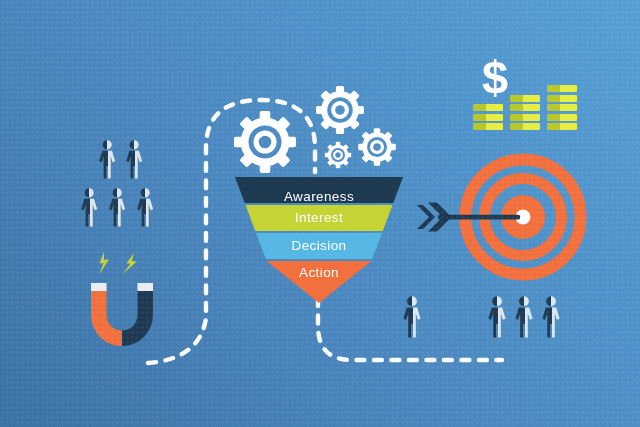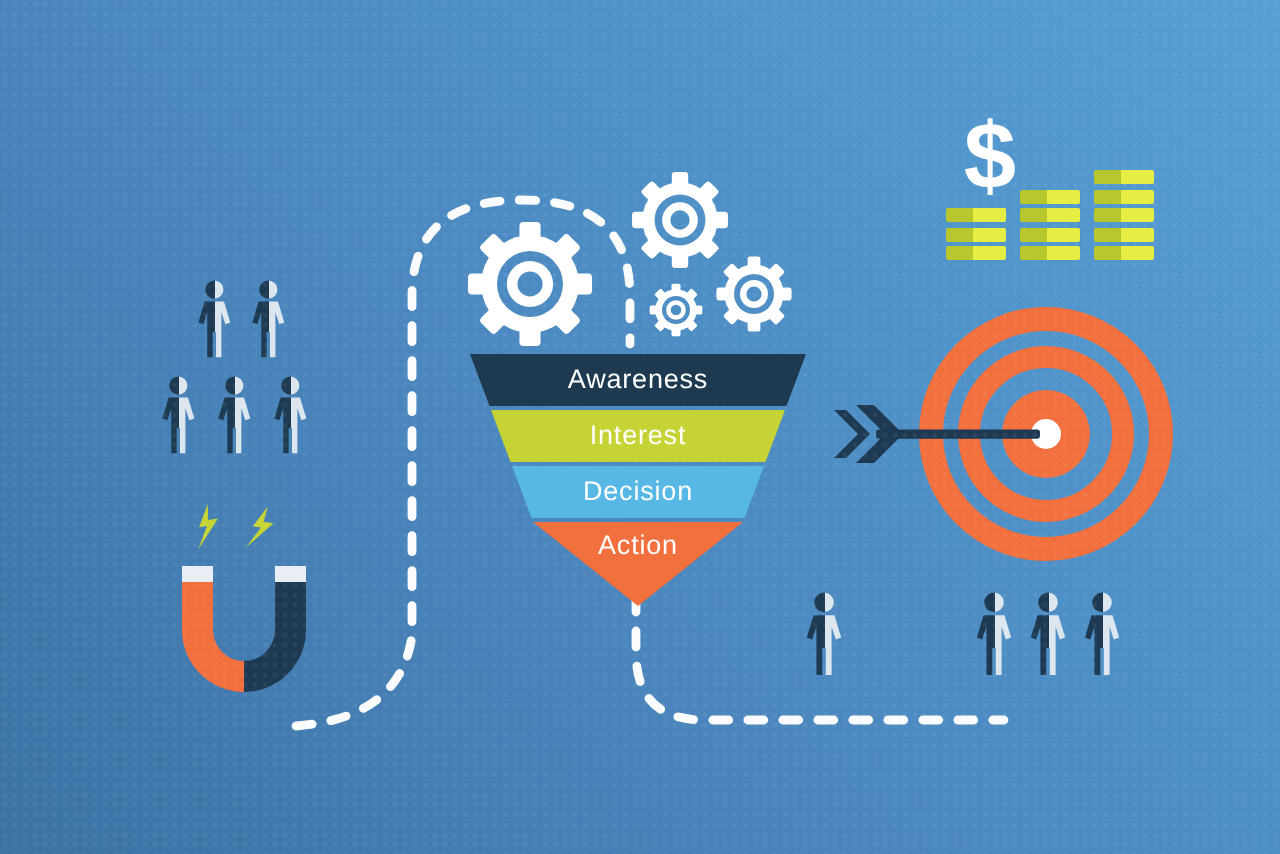--- a/index.html
+++ b/index.html
@@ -138,7 +138,7 @@
   </svg>
 
   <div class="funnel">
-    <div class="band b0" style="background: rgb(29, 58, 80);">
+    <div class="band b0" style="background: rgb(29, 58, 80); align-items: flex-end;">
       <span>Awareness</span>
     </div>
     <div class="band b1" style="background: rgb(198, 211, 52);">

